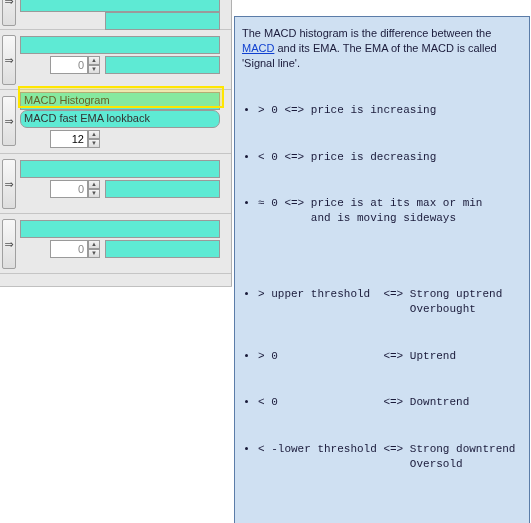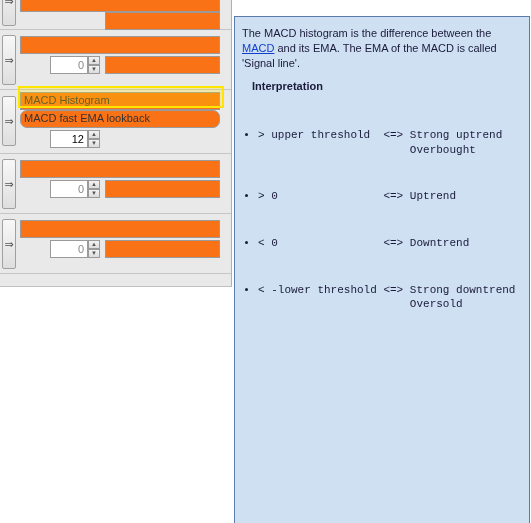--- a/index.html
+++ b/index.html
@@ -206,7 +206,6 @@
     <span>The MACD histogram is the difference between the </span><a href="#">MACD</a><span> and its EMA. The EMA of the MACD is called 'Signal line'.</span>
   </div>
 
-  <div class="sec-title">Interpretation</div>
 
   <ul class="mono">
     <li>&gt; upper threshold  &lt;=&gt; Strong uptrend

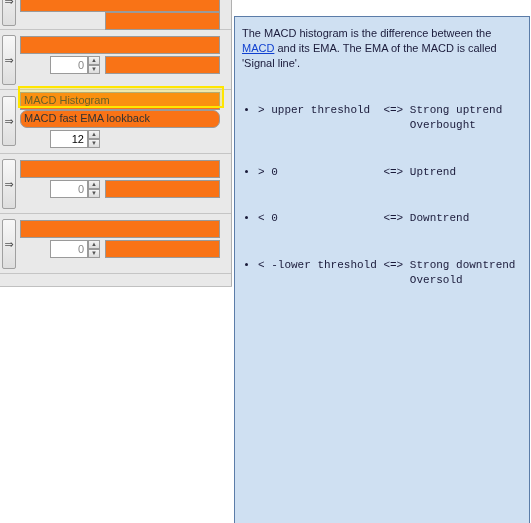--- a/index.html
+++ b/index.html
@@ -43,7 +43,7 @@
   .field {
     position: absolute;
     height: 18px;
-    background: #f97316;
+    background: #5eead4;
     border: 1px solid #9a9a9a;
     font-size: 11px;
     padding: 1px 3px;

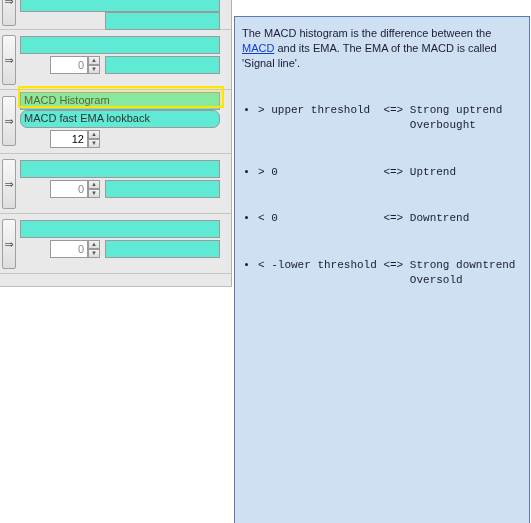--- a/index.html
+++ b/index.html
@@ -206,6 +206,12 @@
     <span>The MACD histogram is the difference between the </span><a href="#">MACD</a><span> and its EMA. The EMA of the MACD is called 'Signal line'.</span>
   </div>
 
+  <ul class="mono">
+    <li>&gt; 0 &lt;=&gt; price is increasing</li>
+    <li>&lt; 0 &lt;=&gt; price is decreasing</li>
+    <li>≈ 0 &lt;=&gt; price is at its max or min
+        and is moving sideways</li>
+  </ul>
 
   <ul class="mono">
     <li>&gt; upper threshold  &lt;=&gt; Strong uptrend

